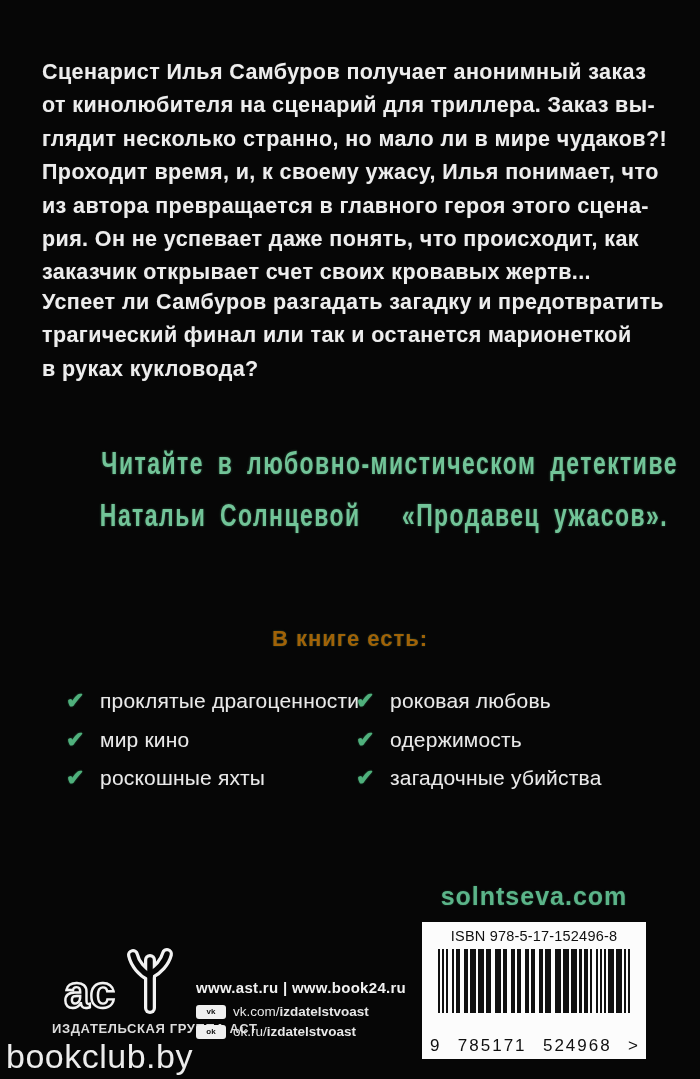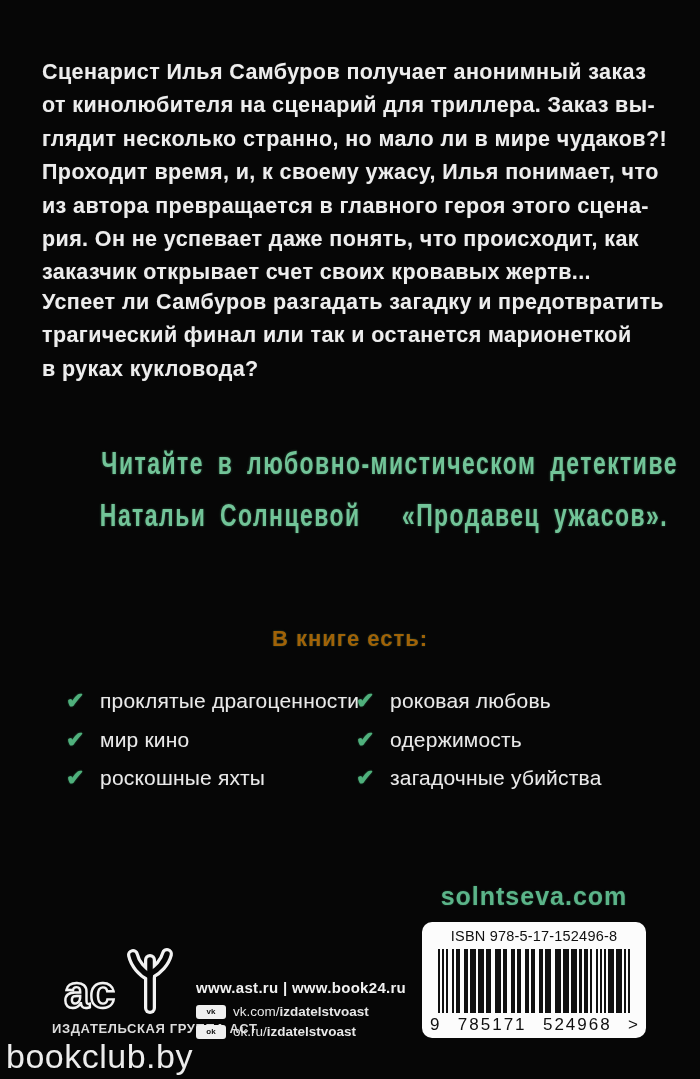--- a/index.html
+++ b/index.html
@@ -77,8 +77,8 @@
   .social-row b{font-weight:bold;}
   
   .barcode-box{
-    position:absolute;left:422px;top:922px;width:224px;height:116px;
-    background:#fcfcfc;border-radius:10px;
+    position:absolute;left:422px;top:922px;width:224px;height:137px;
+    background:#fcfcfc;border-radius:0;
   }
   .isbn-label{
     position:absolute;left:0;top:6px;width:100%;text-align:center;

